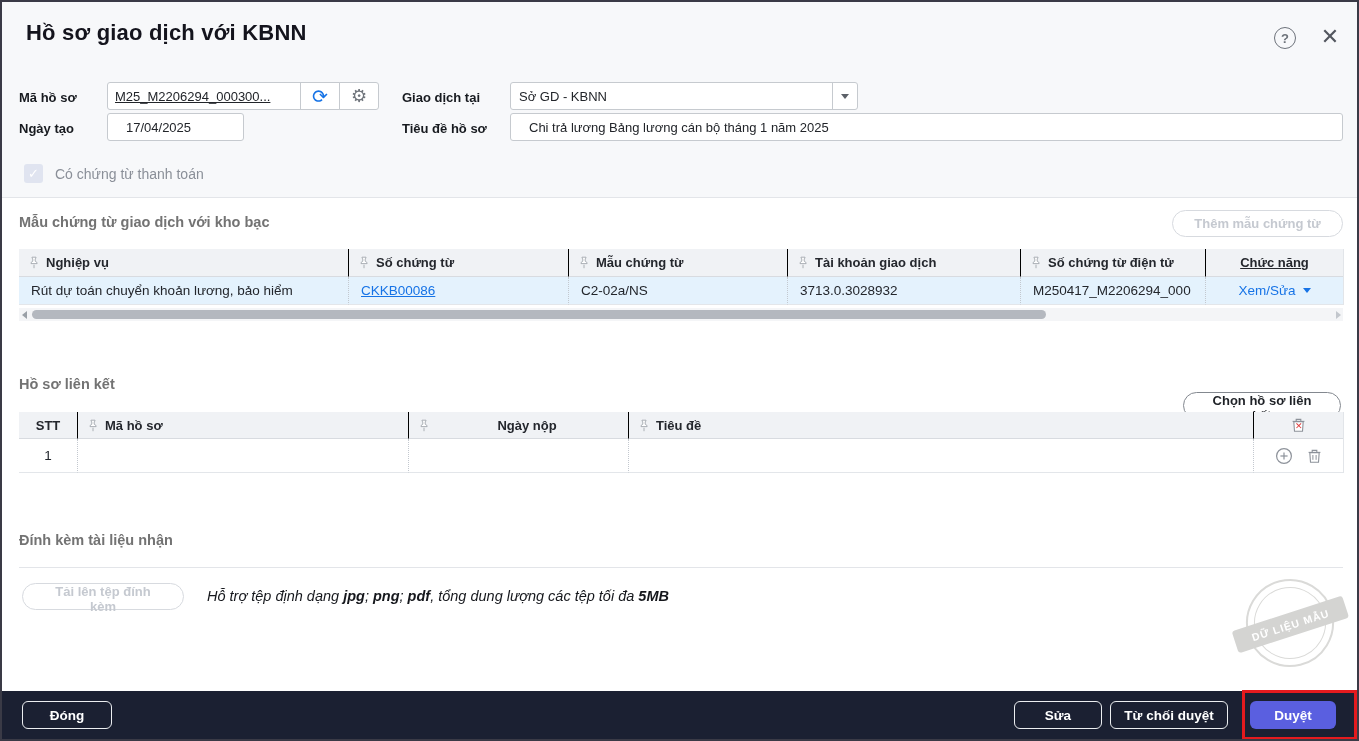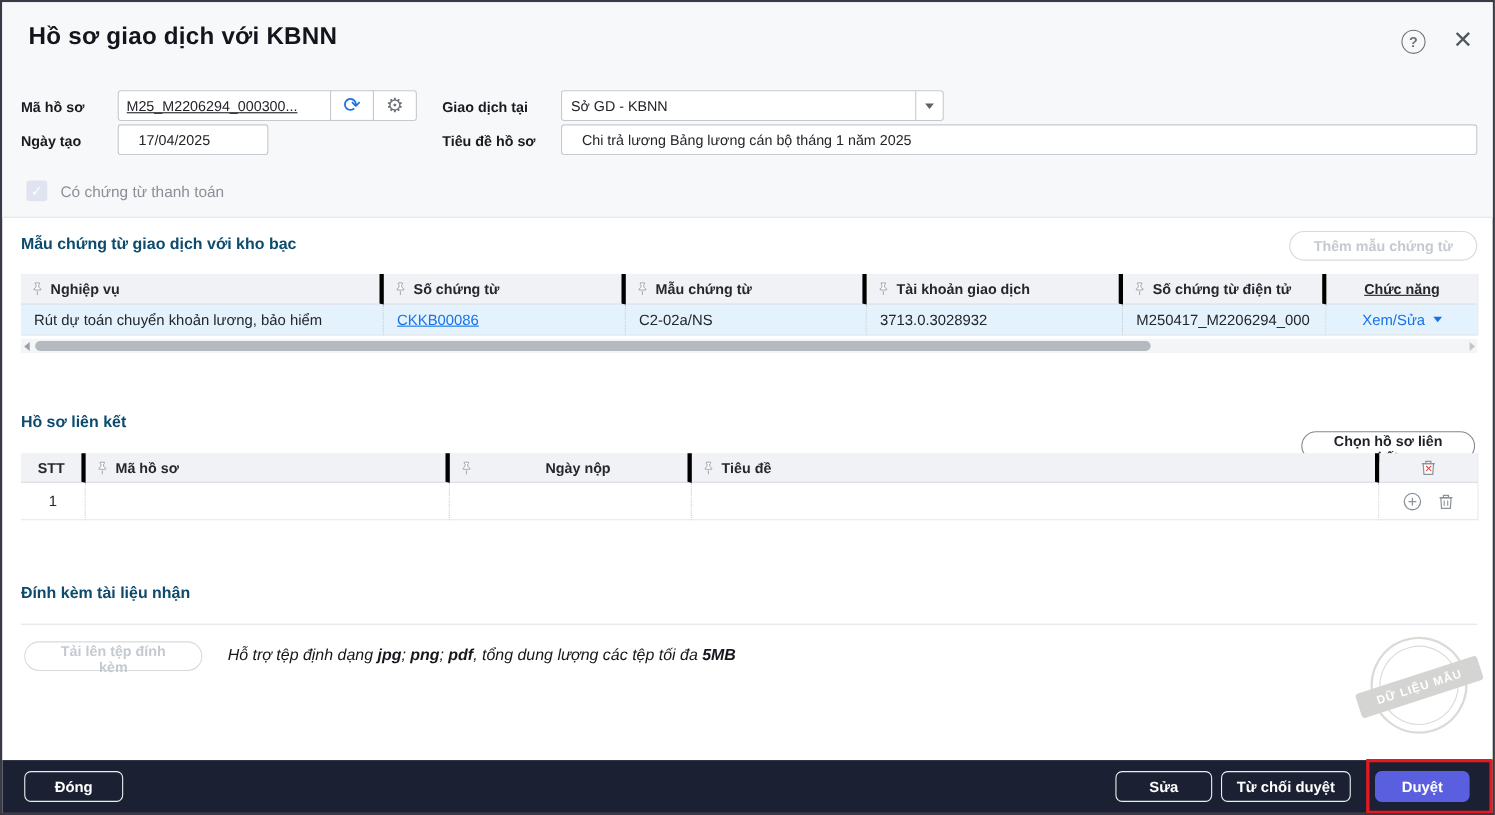--- a/index.html
+++ b/index.html
@@ -43,7 +43,7 @@
   .chk-label{ font-size:14px; color:#8a8f98; }
 
   
-  .sec-title{ position:absolute; left:17px; font-size:14.5px; font-weight:bold; color:#0c4a6e;text-align:center; }
+  .sec-title{ position:absolute; left:17px; font-size:14.5px; font-weight:bold; color:#737373;text-align:center; }
   .pill-btn{ position:absolute; height:27px; border-radius:15px; background:transparent; border:1px solid #d7dadf;
     font-family:inherit; font-size:13px; font-weight:bold; color:#c5c9d0; padding:0 18px; }
   .pill-btn.enabled{ border:1px solid #83888f; color:#1e2126; cursor:pointer; }

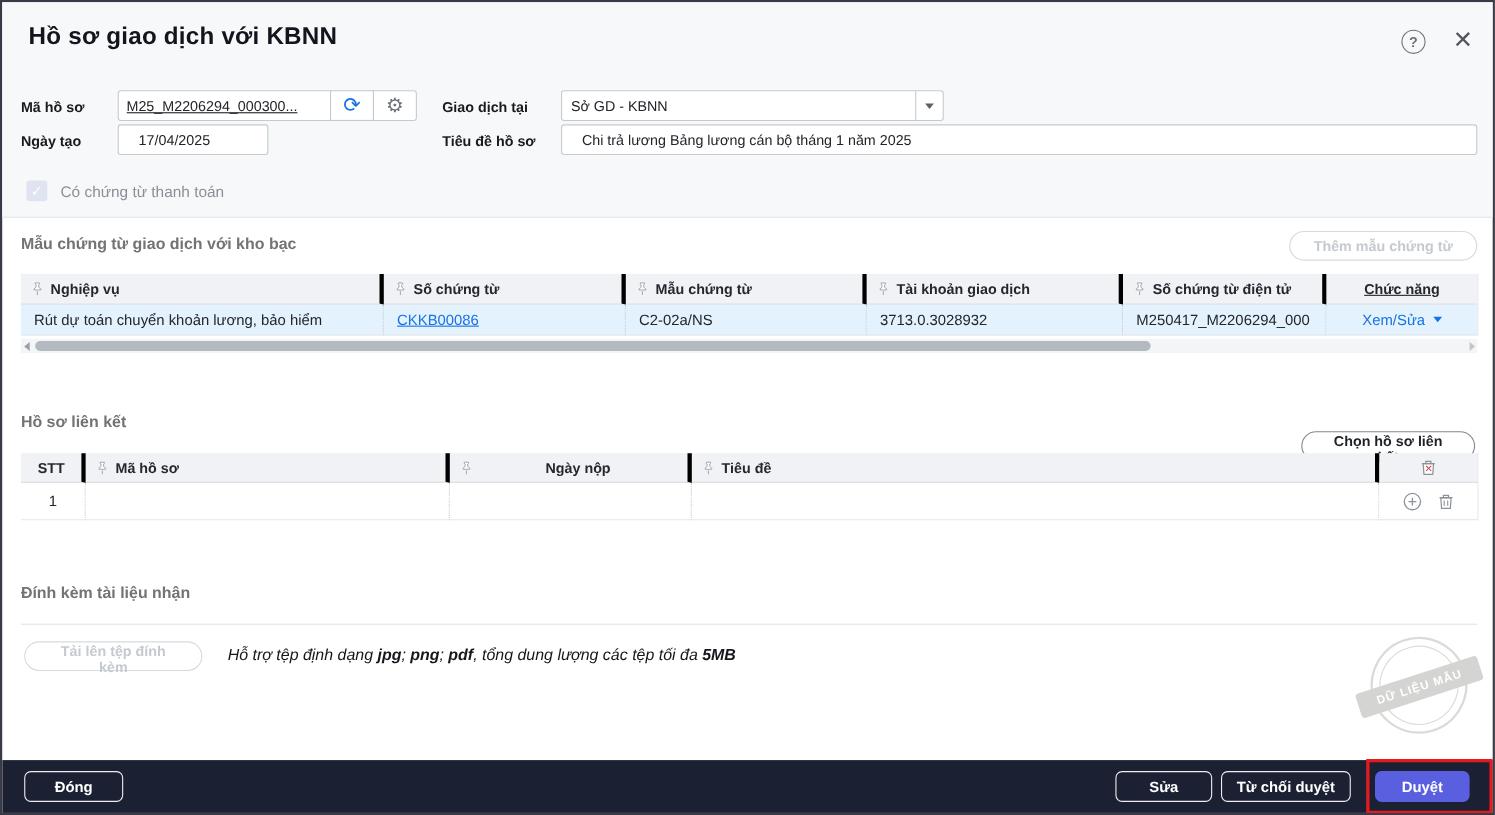--- a/index.html
+++ b/index.html
@@ -52,7 +52,7 @@
   .t1{ top:247px; grid-template-columns:330px 220px 219px 233px 185px 137px; }
   .t2{ top:410px; grid-template-columns:59px 331px 220px 625px 89px; }
   .th{ background:#f0f2f5; height:28px; display:flex; align-items:center; gap:7px; padding:0 10px;
-    font-size:13px; font-weight:bold; color:#24272d; border-bottom:1px solid #d8dbe0; border-right:4px solid #000000; overflow:hidden; white-space:nowrap;}
+    font-size:13px; font-weight:bold; color:#24272d; border-bottom:1px solid #d8dbe0; border-right:1px solid #000000; overflow:hidden; white-space:nowrap;}
   .th:last-of-type,.th.noR{ border-right:none;text-decoration:underline; }
   .th.center{ justify-content:center; }
   .td{ height:28px; display:flex; align-items:center; padding:0 12px; font-size:13.5px; color:#23262c;

